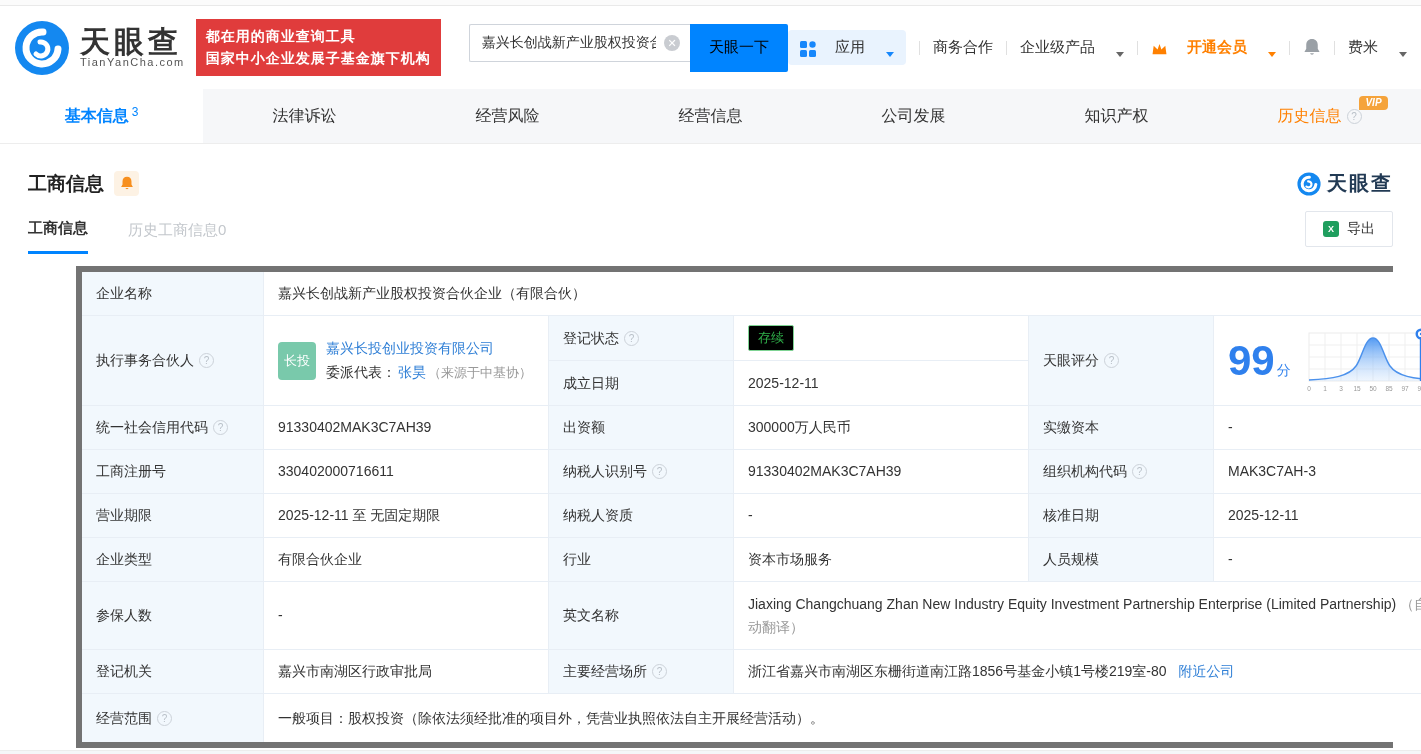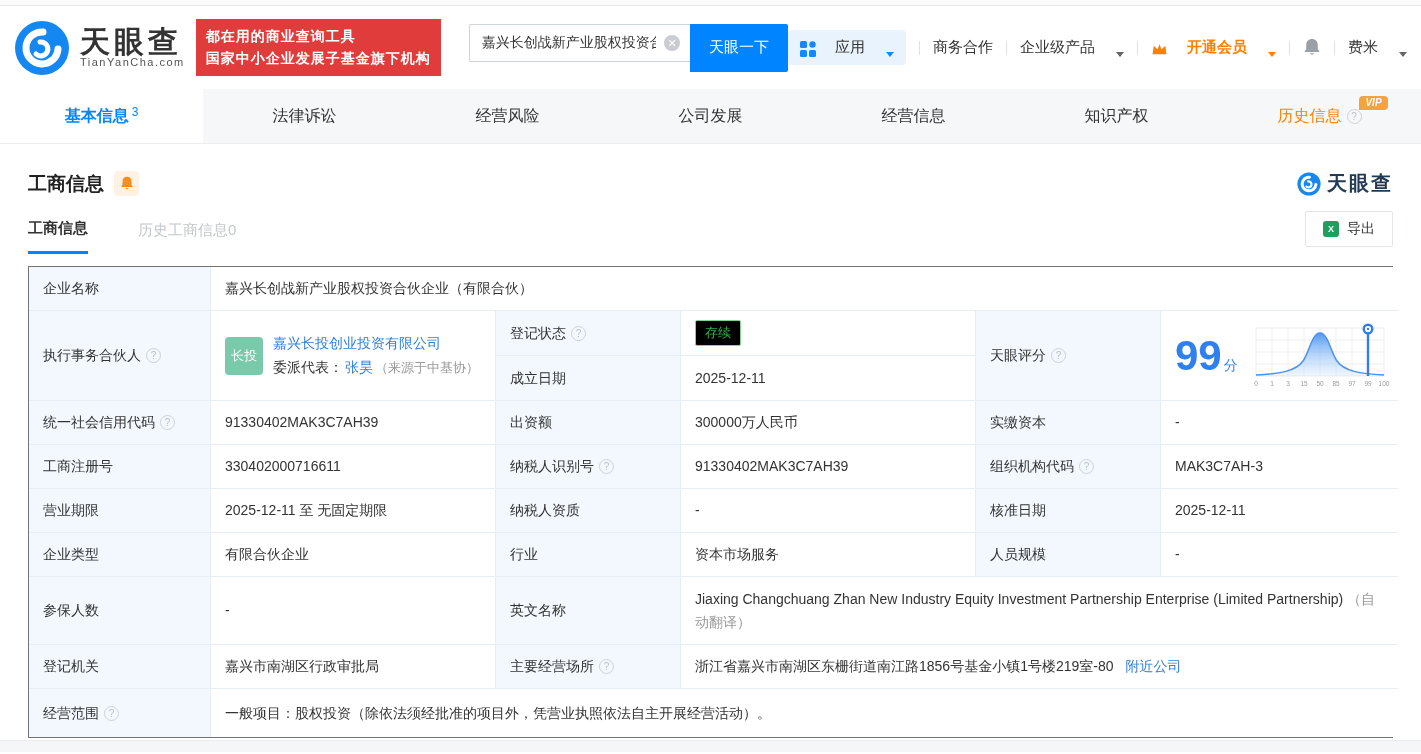--- a/index.html
+++ b/index.html
@@ -28,7 +28,7 @@
                   font-family:"Liberation Sans","DejaVu Sans",sans-serif; }
   .clear-icon { position:absolute; right:10px; top:11px; width:16px; height:16px; border-radius:50%;
                 background:#c9ccd1; color:#fff; font-size:11px; line-height:16px; text-align:center; cursor:pointer; }
-  .search-btn { width:98px; height:48px; background:#0084ff; color:#ffffff; font-size:15px; border:none;
+  .search-btn { width:98px; height:48px; background:#0084ff; color:#000000; font-size:15px; border:none;
                 border-radius:0 2px 2px 0; cursor:pointer; font-family:inherit; }
   .top-nav { margin-left:auto; display:flex; align-items:center; font-size:15px; color:#333; }
   .nav-sep { width:1px; height:14px; background:#e0e0e0; margin:0 13px; }

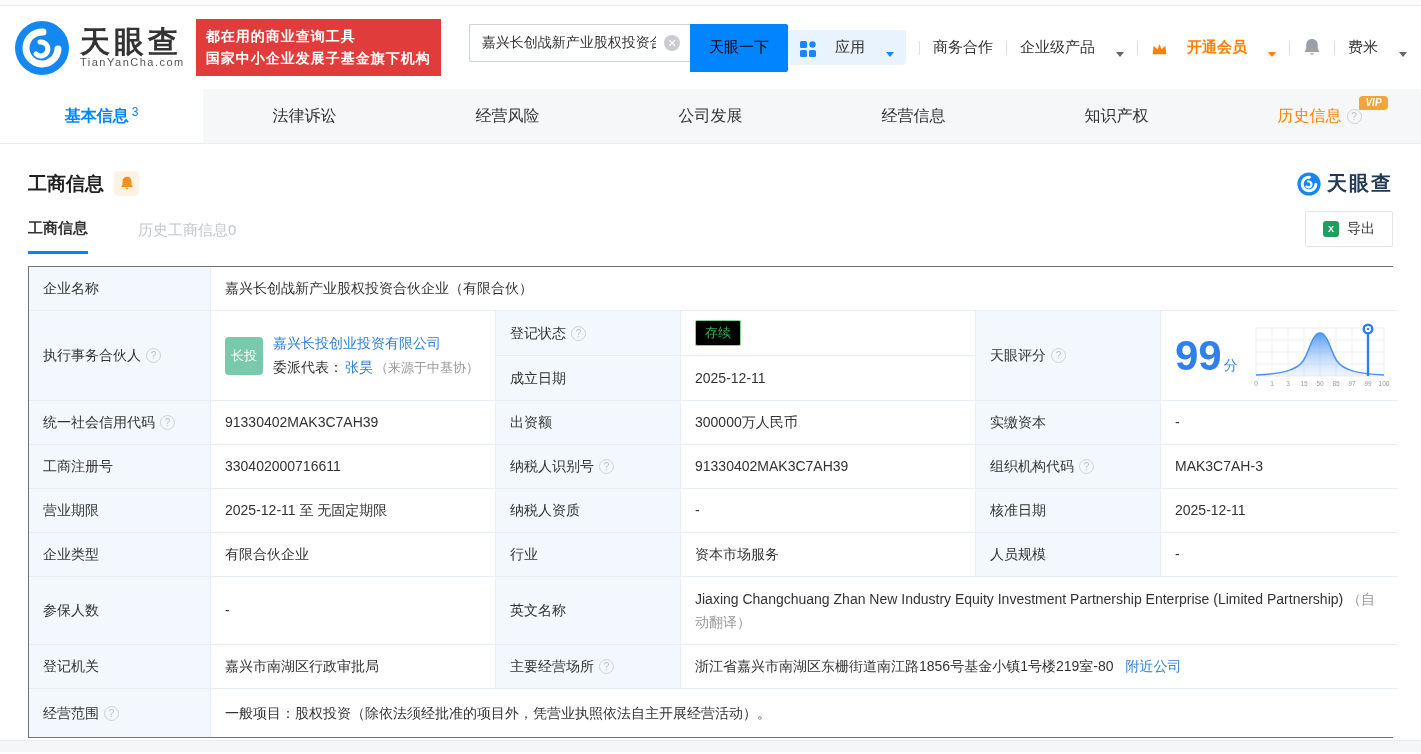--- a/index.html
+++ b/index.html
@@ -185,10 +185,10 @@
     <span>经营风险</span>
   </div>
   <div class="main-tab">
+    <span>经营信息</span>
+  </div>
+  <div class="main-tab">
     <span>公司发展</span>
-  </div>
-  <div class="main-tab">
-    <span>经营信息</span>
   </div>
   <div class="main-tab">
     <span>知识产权</span>

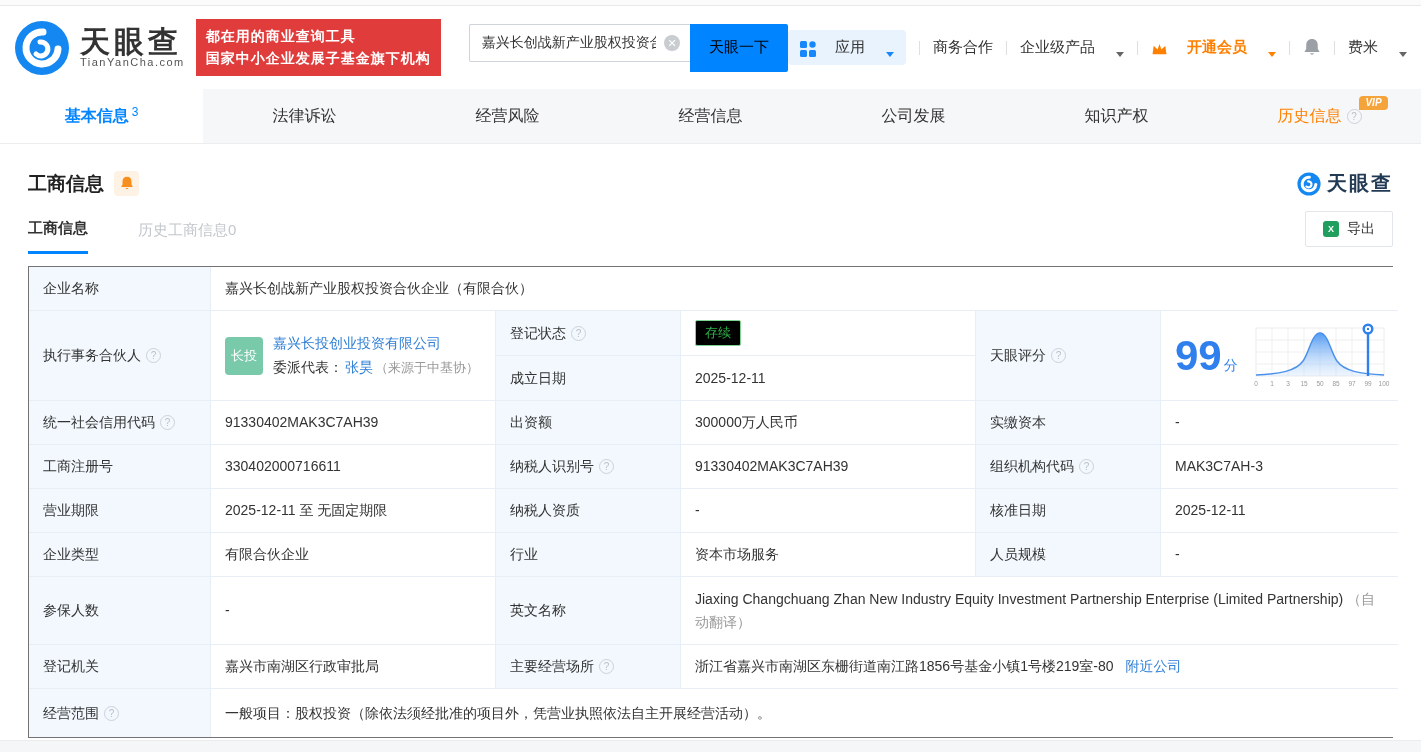--- a/index.html
+++ b/index.html
@@ -62,7 +62,7 @@
   .subtabs { display:flex; align-items:center; margin-top:22px; position:relative; }
   .subtab { font-size:15px; color:#333; padding-bottom:13px; cursor:pointer; }
   .subtab.active { border-bottom:3px solid #0084ff; font-weight:bold; }
-  .subtab.dim { color:#c3c7cc; margin-left:50px; }
+  .subtab.dim { color:#c3c7cc; margin-left:40px; }
   .export-btn { position:absolute; right:0; top:-8px; display:flex; align-items:center; gap:8px;
                 border:1px solid #e2e6ec; border-radius:2px; background:#fff; padding:8px 17px;
                 font-size:14px; color:#333; cursor:pointer; font-family:inherit; }

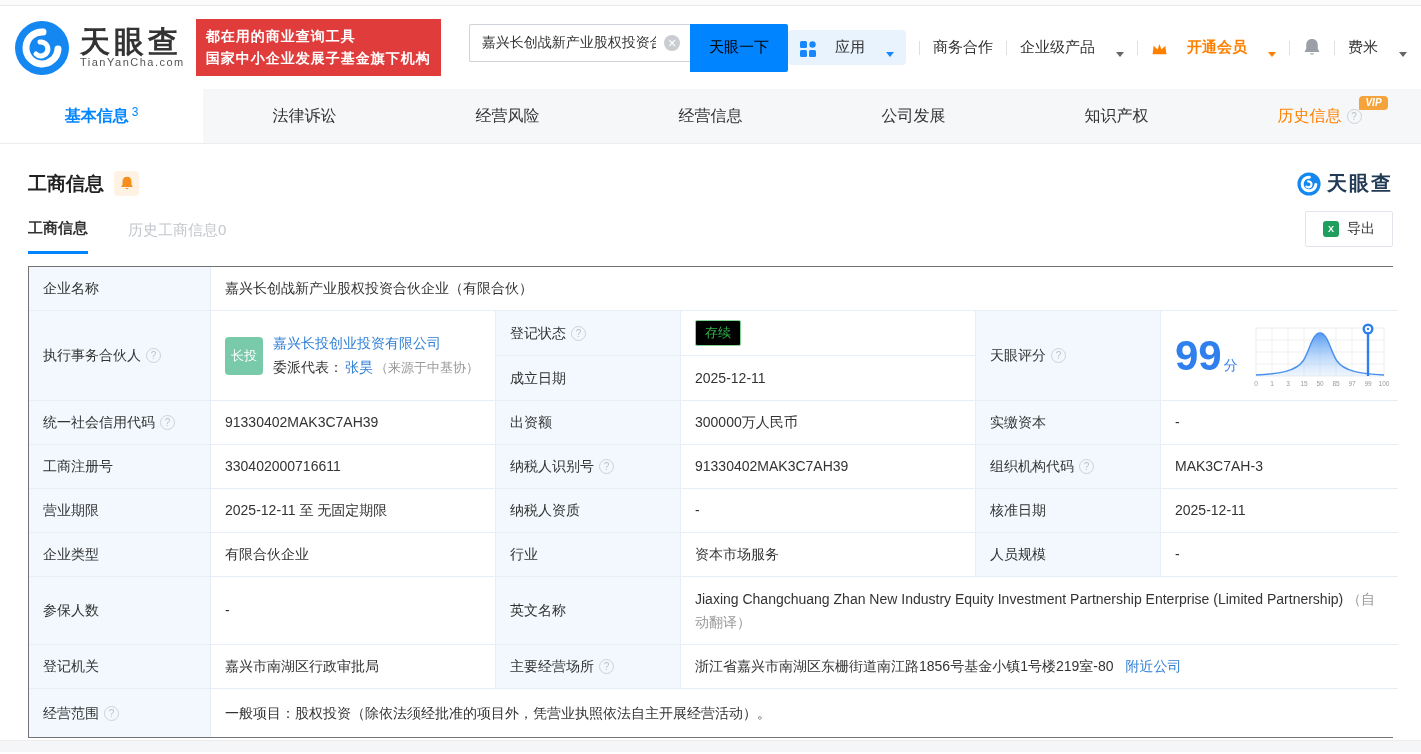--- a/index.html
+++ b/index.html
@@ -70,10 +70,10 @@
               font-weight:bold; display:flex; align-items:center; justify-content:center; }
 
   
-  .biz-table { margin-top:12px; display:grid; border:1px solid #737373;
+  .biz-table { margin-top:12px; display:grid; border:6px solid #737373;
                grid-template-columns:182px 285px 185px 295px 185px 1fr;
                grid-template-rows:44px 45px 45px 44px 44px 44px 44px 68px 44px 48px;
-               font-size:14px; }
+               font-size:14px;margin-left:48px; }
   .cell { border-right:1px solid #e8eef5; border-bottom:1px solid #e8eef5; display:flex; align-items:center;
           padding:0 14px; background:#fff; line-height:1.5; }
   .lbl { background:#f2f8fd; gap:5px; color:#333; }

